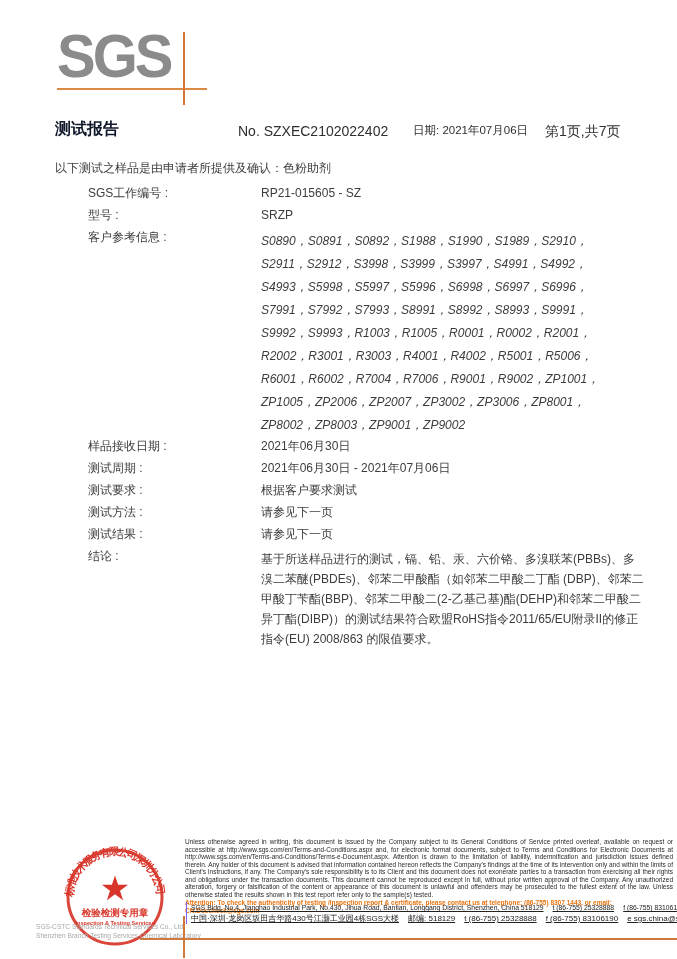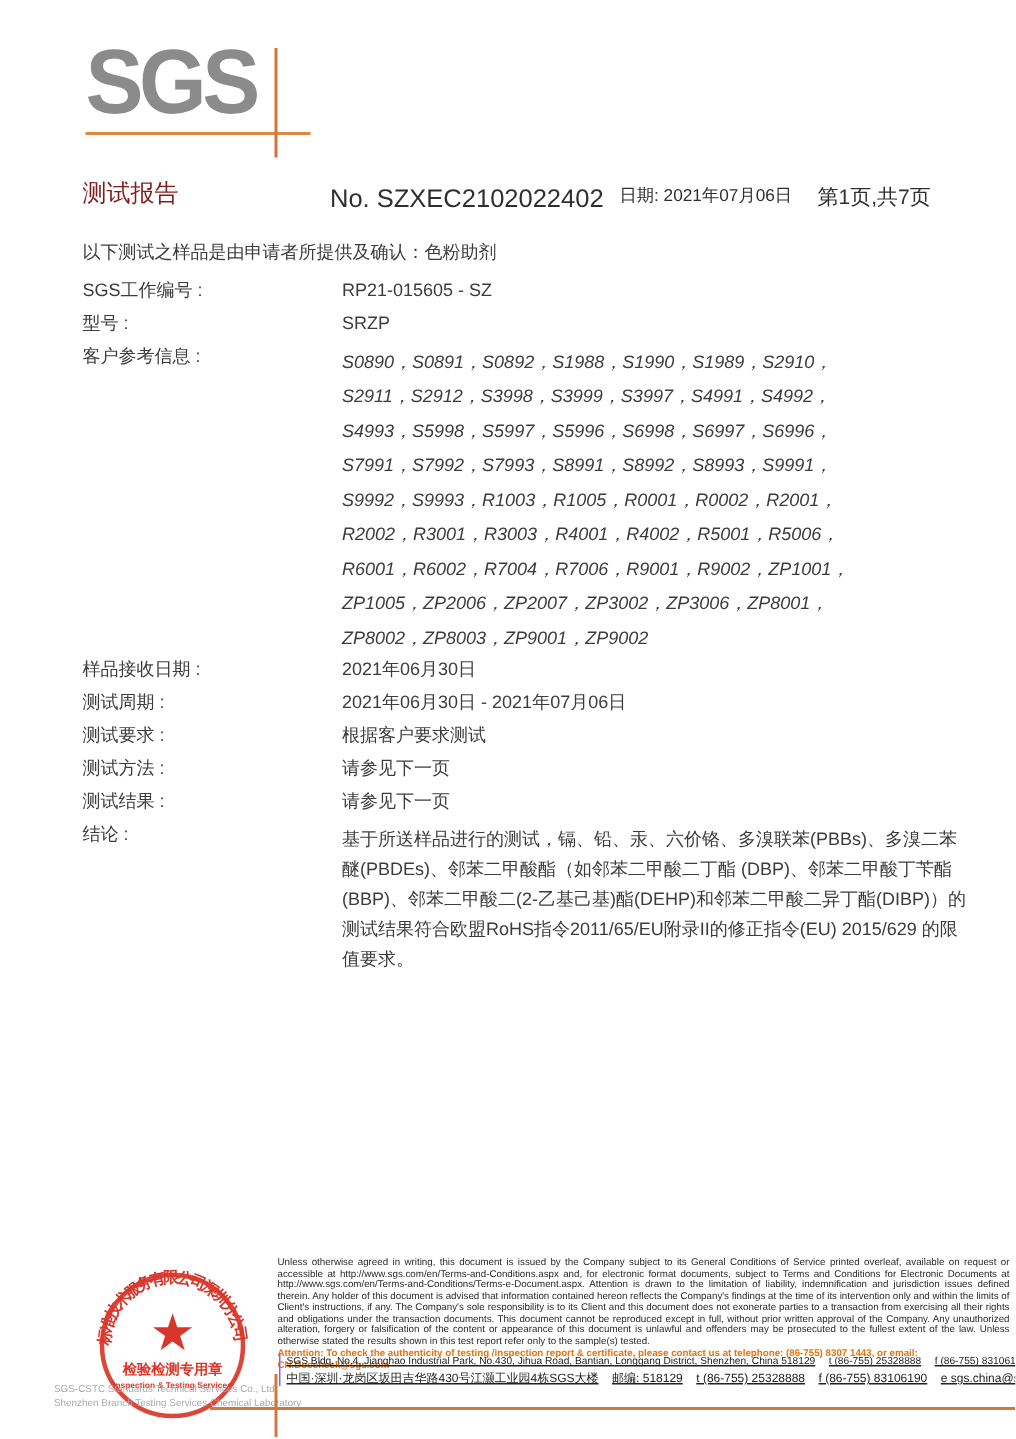--- a/index.html
+++ b/index.html
@@ -17,7 +17,7 @@
   .logo-vline{position:absolute;left:126px;top:6px;width:2px;height:73px;background:#d4733a;}
   
   .title-row{position:absolute;left:0;top:119px;width:677px;height:22px;}
-  .doc-title{position:absolute;left:55px;top:0;font-size:16px;font-weight:normal;color:#7f1d1d;}
+  .doc-title{position:absolute;left:55px;top:0;font-size:16px;font-weight:bold;color:#0f172a;}
   .doc-no{position:absolute;left:220px;top:4px;font-size:17px;color:#2f2f2f;}
   .doc-date{position:absolute;left:413px;top:4px;font-size:11.5px;color:#2f2f2f;}
   .doc-page{position:absolute;left:545px;top:4px;font-size:14px;color:#2f2f2f;}

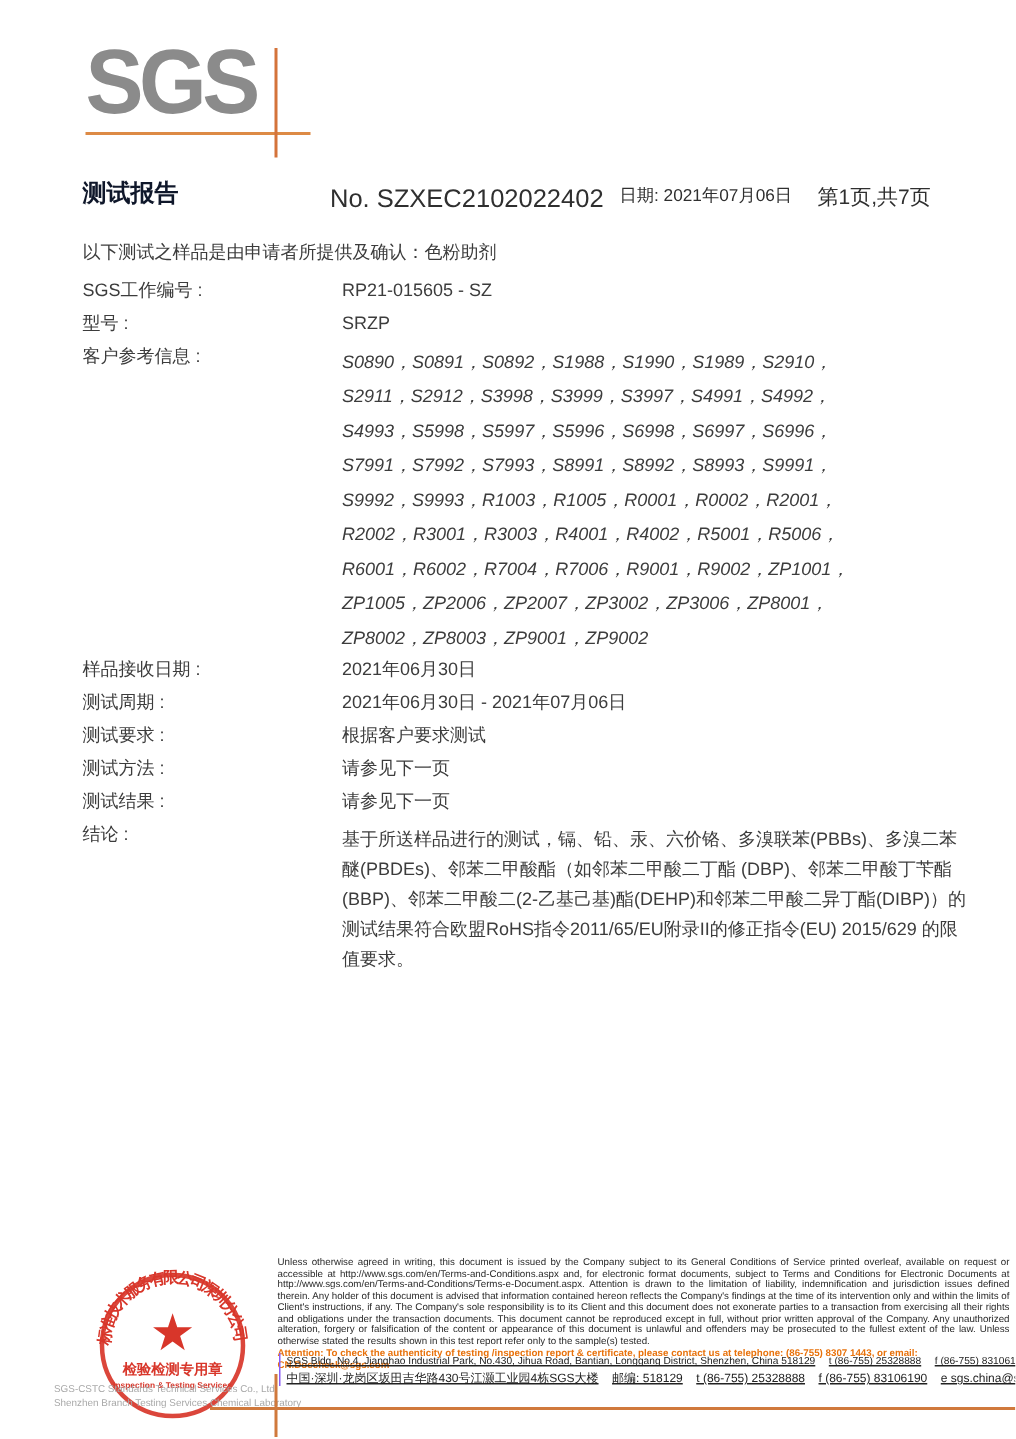--- a/index.html
+++ b/index.html
@@ -18,7 +18,7 @@
   
   .title-row{position:absolute;left:0;top:119px;width:677px;height:22px;}
   .doc-title{position:absolute;left:55px;top:0;font-size:16px;font-weight:bold;color:#0f172a;}
-  .doc-no{position:absolute;left:220px;top:4px;font-size:17px;color:#2f2f2f;}
+  .doc-no{position:absolute;left:238px;top:4px;font-size:14px;color:#2f2f2f;}
   .doc-date{position:absolute;left:413px;top:4px;font-size:11.5px;color:#2f2f2f;}
   .doc-page{position:absolute;left:545px;top:4px;font-size:14px;color:#2f2f2f;}
   

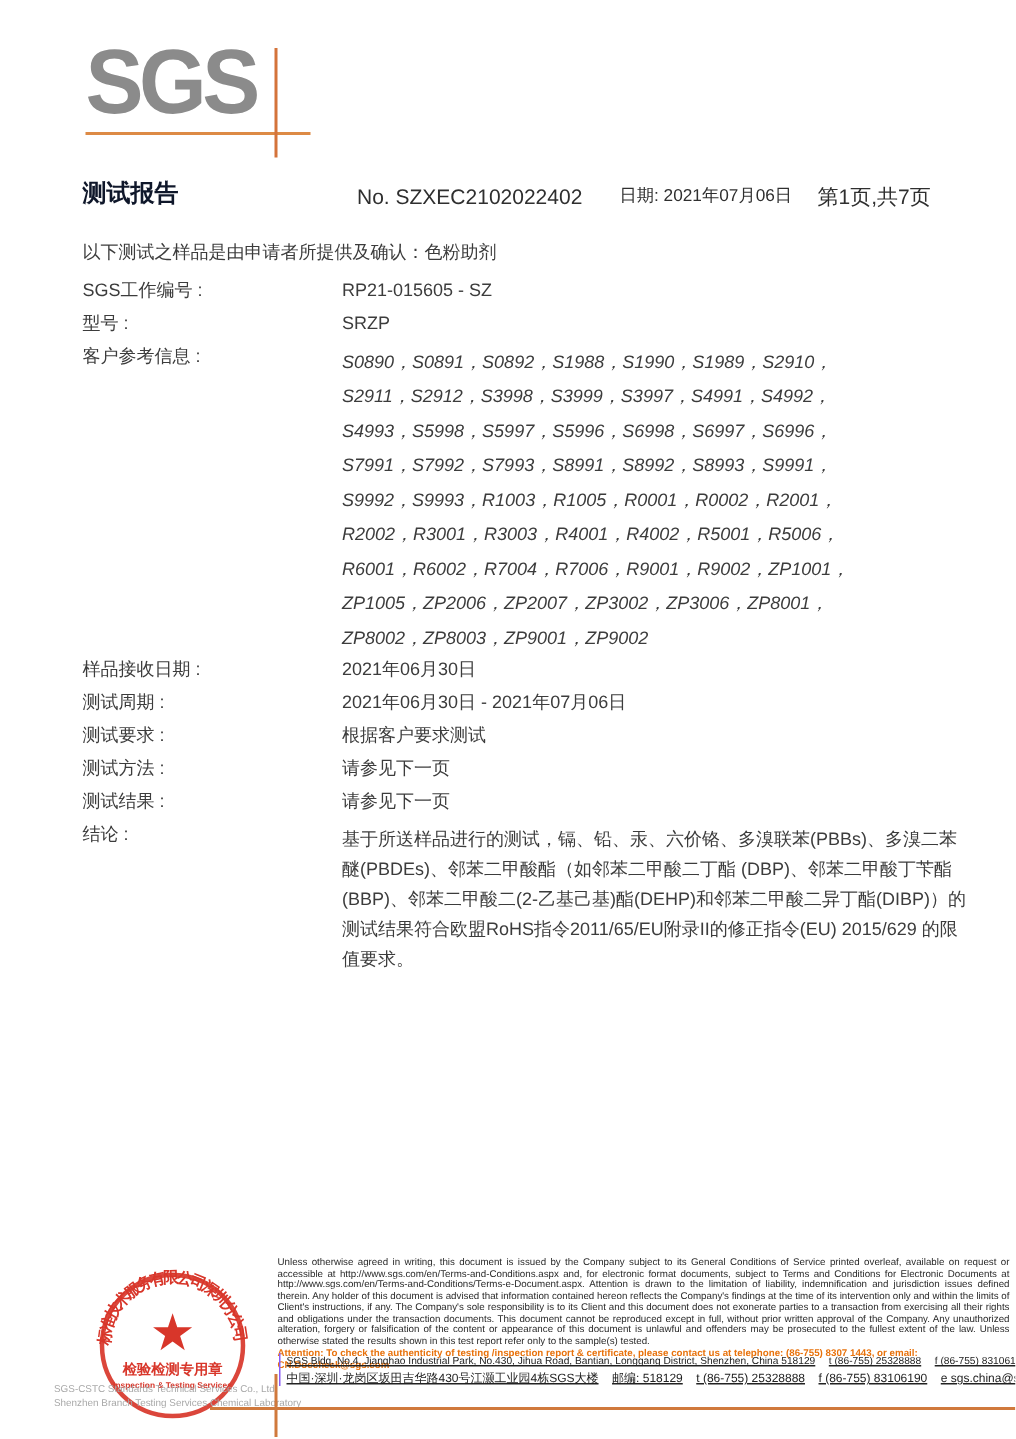--- a/index.html
+++ b/index.html
@@ -25,7 +25,7 @@
   .content{position:absolute;left:55px;top:160px;width:590px;font-size:12px;color:#3c3c3c;}
   .company-block{line-height:24px;margin-bottom:44px;}
   .statement{margin-bottom:10px;line-height:16px;}
-  .row{display:flex;align-items:flex-start;margin-bottom:8px;line-height:14px;}
+  .row{display:flex;align-items:flex-start;margin-bottom:8px;line-height:14px;margin-left:33px;}
   .row .label{width:173px;flex:0 0 173px;}
   .row .value{flex:1;}
   .ref-lines div{line-height:23px;font-style:italic;}

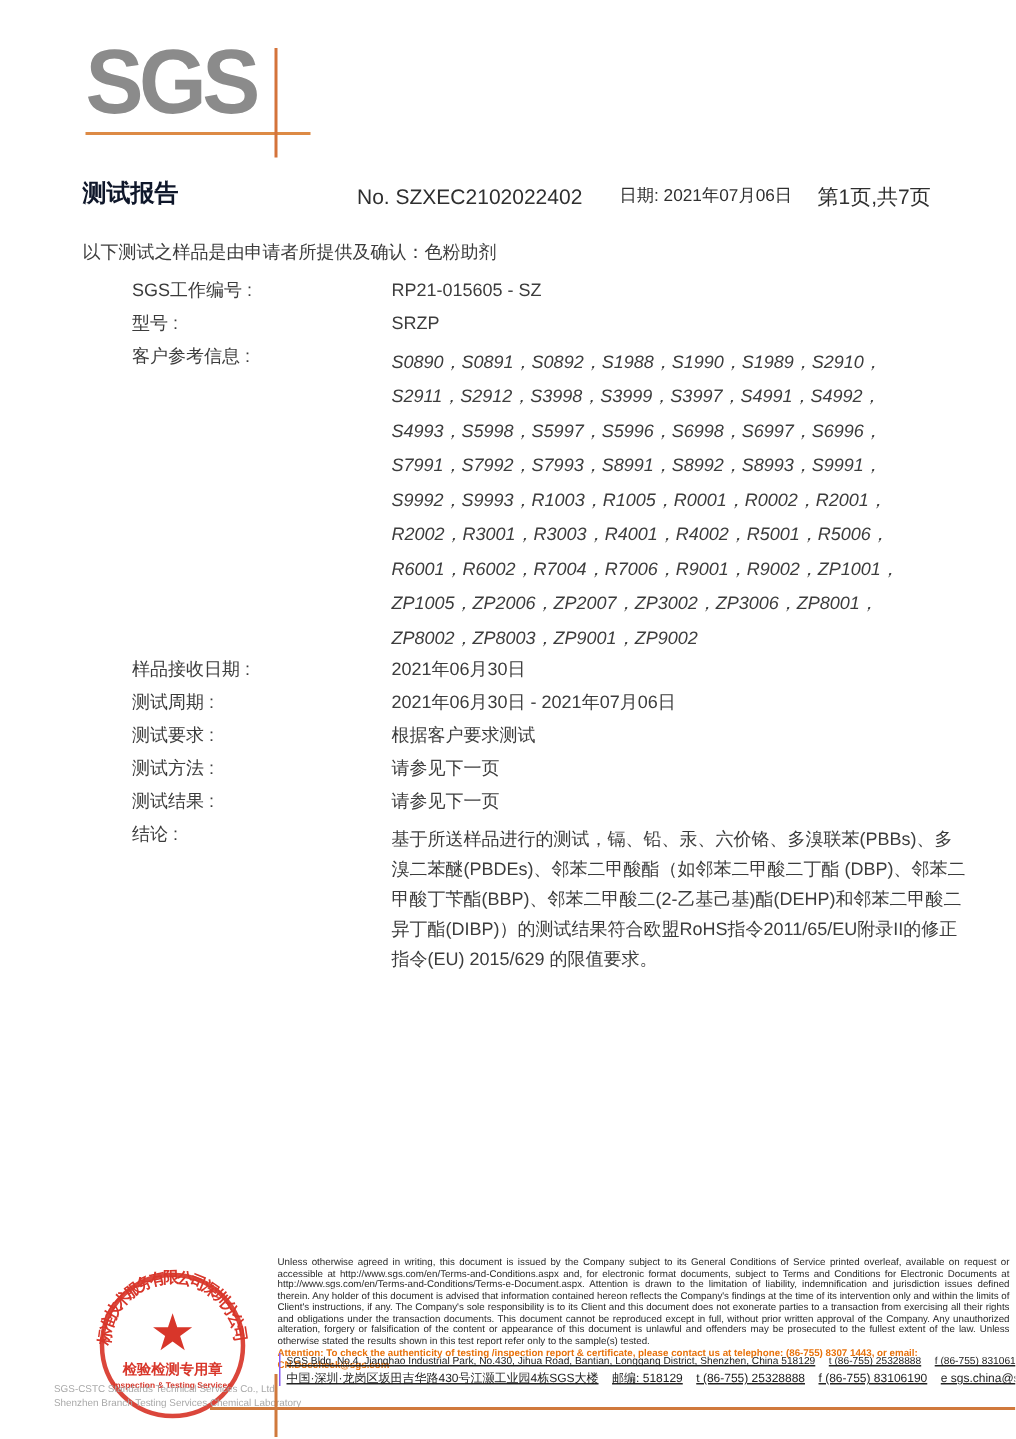--- a/index.html
+++ b/index.html
@@ -133,7 +133,7 @@
 
     <div class="row conclusion-row">
       <span class="label">结论 :</span>
-      <span class="value">基于所送样品进行的测试，镉、铅、汞、六价铬、多溴联苯(PBBs)、多溴二苯醚(PBDEs)、邻苯二甲酸酯（如邻苯二甲酸二丁酯 (DBP)、邻苯二甲酸丁苄酯(BBP)、邻苯二甲酸二(2-乙基己基)酯(DEHP)和邻苯二甲酸二异丁酯(DIBP)）的测试结果符合欧盟RoHS指令2011/65/EU附录II的修正指令(EU) 2015/629 的限值要求。</span>
+      <span class="value">基于所送样品进行的测试，镉、铅、汞、六价铬、多溴联苯(PBBs)、多溴二苯醚(PBDEs)、邻苯二甲酸酯（如邻苯二甲酸二丁酯 (DBP)、邻苯二甲酸丁苄酯(BBP)、邻苯二甲酸二(2-乙基己基)酯(DEHP)和邻苯二甲酸二异丁酯(DIBP)）的测试结果符合欧盟RoHS指令2011/65/EU附录II的修正指令(EU) 2008/863 的限值要求。</span>
     </div>
 
   </div>

